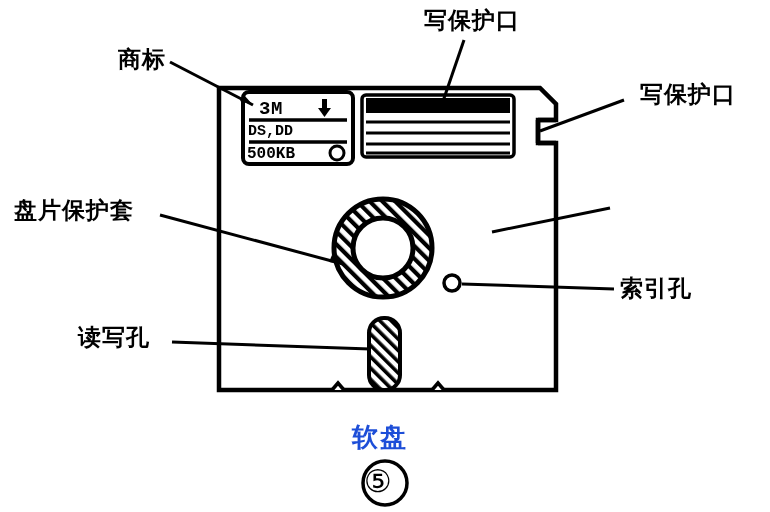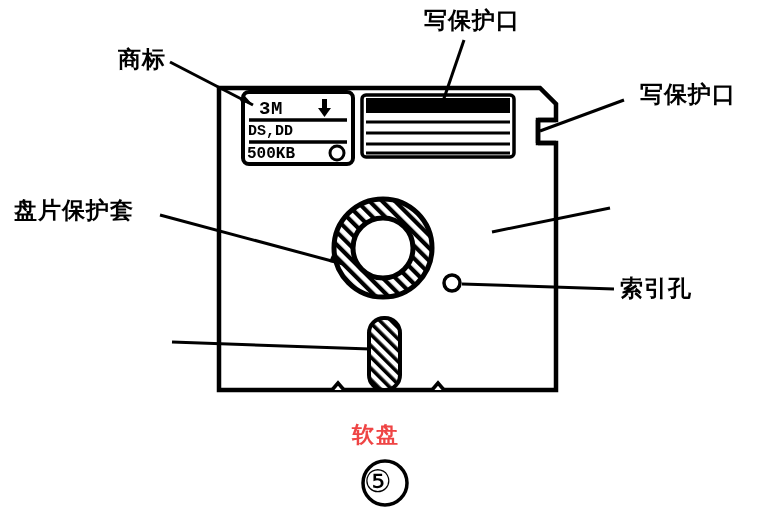--- a/index.html
+++ b/index.html
@@ -197,6 +197,7 @@
   <div class="cn-label" id="label-write-protect">写保护口</div>
   <div class="cn-label" id="label-hub-ring">盘片保护套</div>
   <div class="cn-label" id="label-index-hole">索引孔</div>
+  <div class="cn-label" id="label-rw-slot">读写孔</div>
 
   <div class="caption-label" id="caption-floppy">软盘</div>
   <div class="fig-number" id="fig-num">⑤</div>

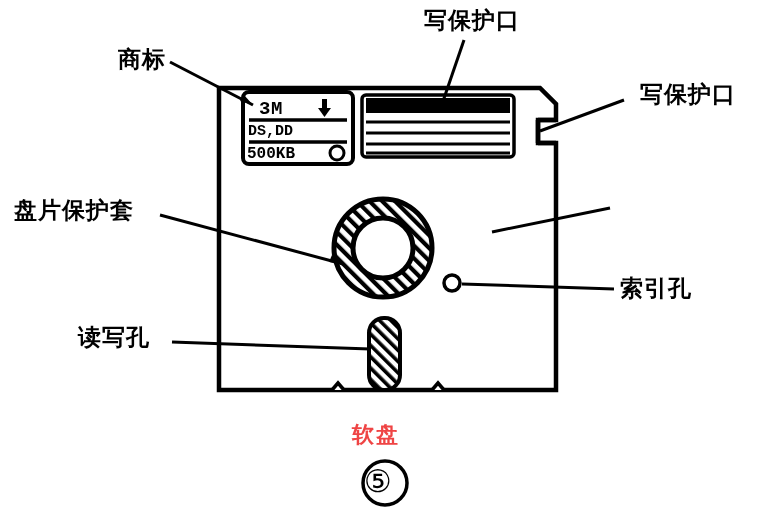--- a/index.html
+++ b/index.html
@@ -37,10 +37,10 @@
   }
   .caption-label {
     position: absolute;
-    color: #ef4444;
+    color: #1d4ed8;
     font-family: "DejaVu Sans", sans-serif;
     font-weight: 700;
-    font-size: 22px;
+    font-size: 26px;
     white-space: nowrap;
     letter-spacing: 2px;
   }

